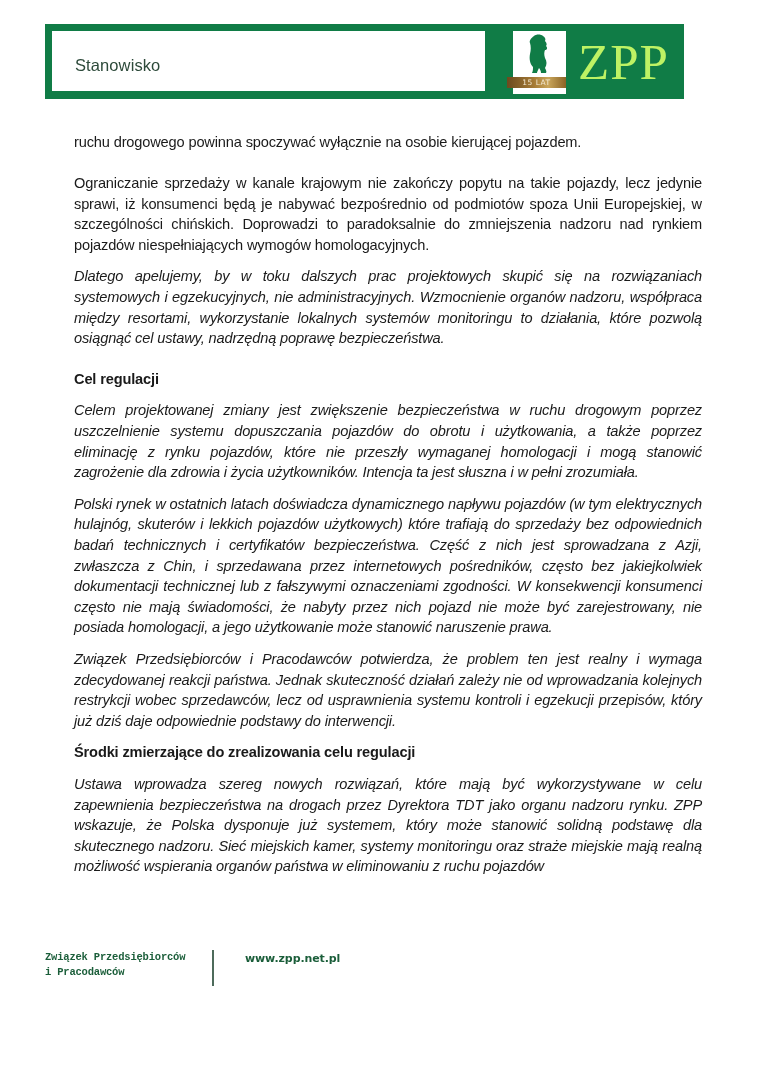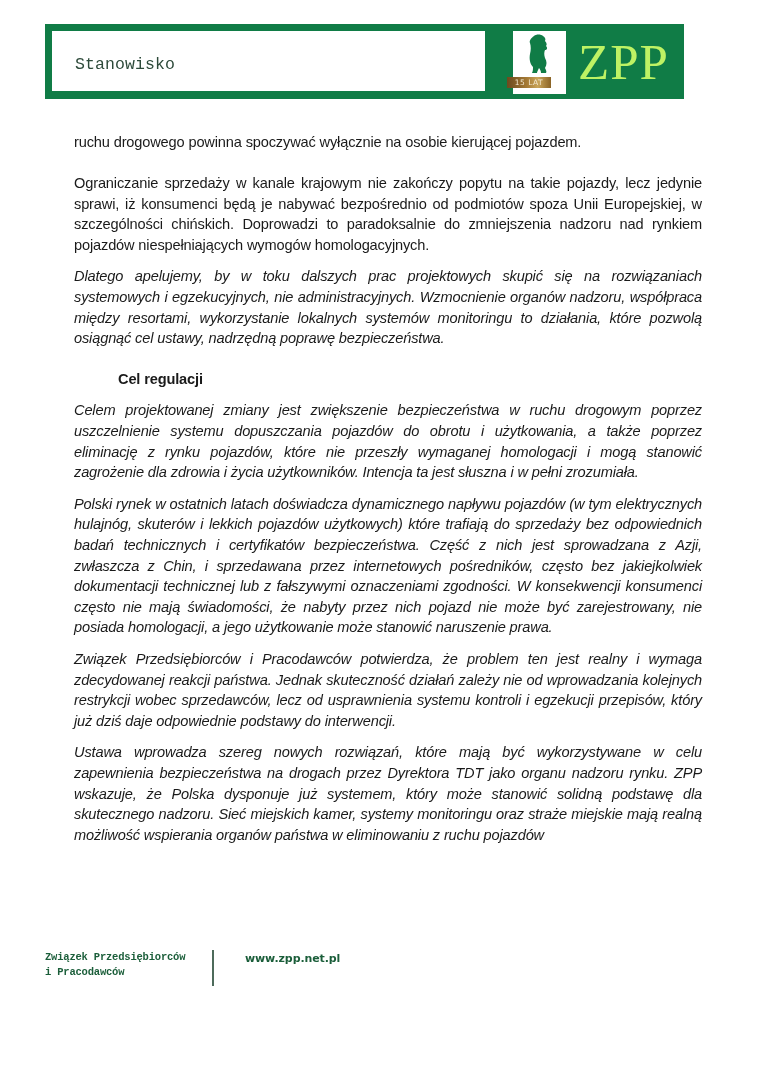--- a/index.html
+++ b/index.html
@@ -7,7 +7,7 @@
 
   .header { position: absolute; left: 45px; top: 24px; width: 639px; height: 75px; background: #107c46; }
   .header-title-box { position: absolute; left: 7px; top: 7px; width: 433px; height: 60px; background: #ffffff; }
-  .header-title { position: absolute; left: 23px; top: 24px; font-family: Liberation Mono, monospace; font-size: 16.5px; color: #2d4a3a; letter-spacing: 0.1px; line-height: 20px; }
+  .header-title { position: absolute; left: 23px; top: 24px; font-family: Liberation Sans, sans-serif; font-size: 16.5px; color: #2d4a3a; letter-spacing: 0.1px; line-height: 20px; }
   .logo-panel { position: absolute; left: 468px; top: 7px; width: 53px; height: 63px; background: #ffffff; }
   .bear-icon { position: absolute; left: 12px; top: 3px; width: 26px; height: 40px; }
   .anniversary-band { position: absolute; left: 462px; top: 53px; width: 44px; height: 11px; background: linear-gradient(90deg, #6b4a1e 0%, #a57a35 45%, #c9a55a 70%, #8a6326 100%); color: #f3e9d2; font-size: 7.5px; line-height: 11px; text-align: center; letter-spacing: 0.5px; font-family: "DejaVu Sans", sans-serif; }

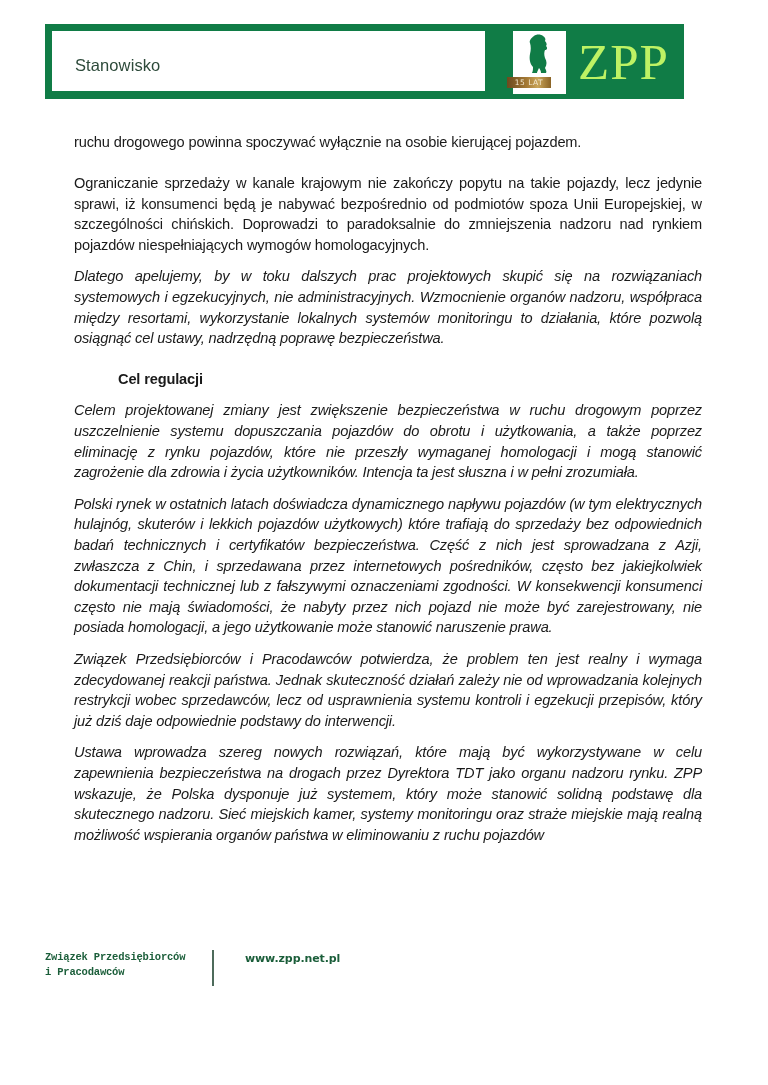--- a/index.html
+++ b/index.html
@@ -10,7 +10,7 @@
   .header-title { position: absolute; left: 23px; top: 24px; font-family: Liberation Sans, sans-serif; font-size: 16.5px; color: #2d4a3a; letter-spacing: 0.1px; line-height: 20px; }
   .logo-panel { position: absolute; left: 468px; top: 7px; width: 53px; height: 63px; background: #ffffff; }
   .bear-icon { position: absolute; left: 12px; top: 3px; width: 26px; height: 40px; }
-  .anniversary-band { position: absolute; left: 462px; top: 53px; width: 44px; height: 11px; background: linear-gradient(90deg, #6b4a1e 0%, #a57a35 45%, #c9a55a 70%, #8a6326 100%); color: #f3e9d2; font-size: 7.5px; line-height: 11px; text-align: center; letter-spacing: 0.5px; font-family: "DejaVu Sans", sans-serif; }
+  .anniversary-band { position: absolute; left: 462px; top: 53px; width: 59px; height: 11px; background: linear-gradient(90deg, #6b4a1e 0%, #a57a35 45%, #c9a55a 70%, #8a6326 100%); color: #f3e9d2; font-size: 7.5px; line-height: 11px; text-align: center; letter-spacing: 0.5px; font-family: "DejaVu Sans", sans-serif; }
   .brand-name { position: absolute; left: 533px; top: 12px; font-family: "Liberation Serif", serif; font-size: 51px; line-height: 52px; color: #bef264; letter-spacing: 1px; }
 
   .content { position: absolute; left: 74px; top: 132px; width: 628px; font-size: 14.6px; line-height: 20.6px; letter-spacing: -0.15px; }

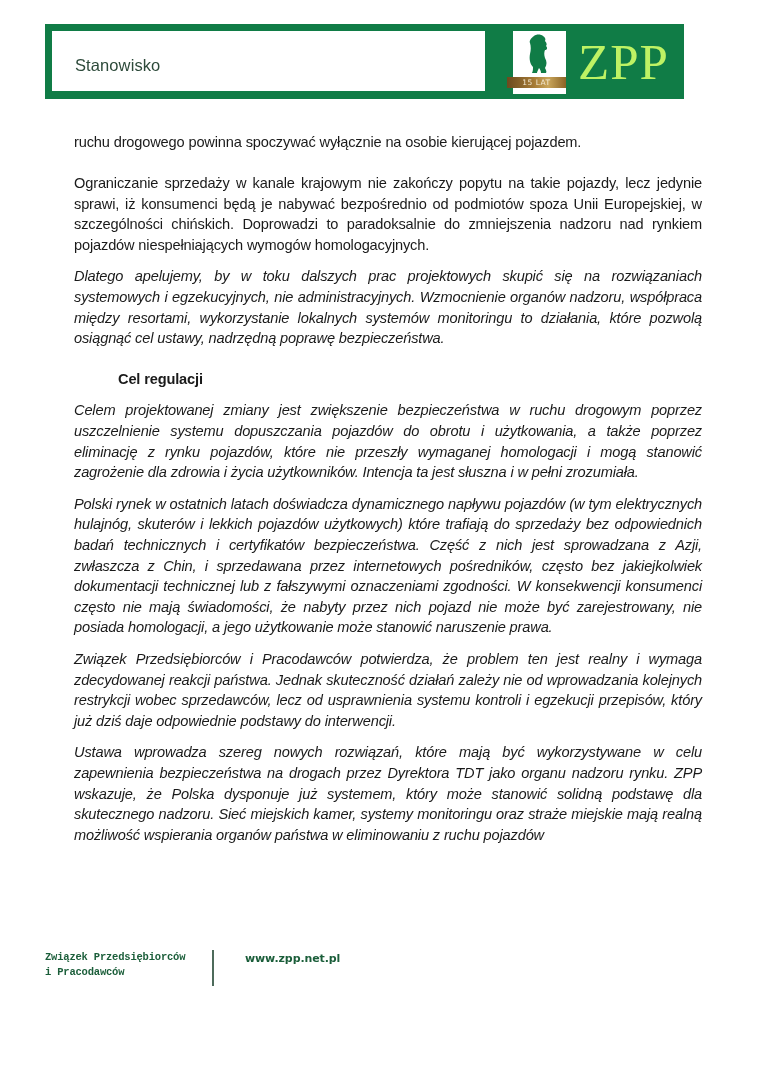--- a/index.html
+++ b/index.html
@@ -18,7 +18,7 @@
   .p1 { margin-bottom: 20.5px !important; }
   .gap { margin-top: 11px !important; font-style: italic; }
   .heading { font-weight: bold; margin: 0; }
-  .h1 { margin-top: 20px !important; margin-left: 44px; }
+  .h1 { margin-top: 20px !important; }
   .h2 { margin-top: 11px !important; }
 
   .footer-org { position: absolute; left: 45px; top: 950px; font-family: Liberation Mono, monospace; font-weight: bold; font-size: 10.5px; line-height: 15px; color: #1b5e3a; letter-spacing: -0.2px; }

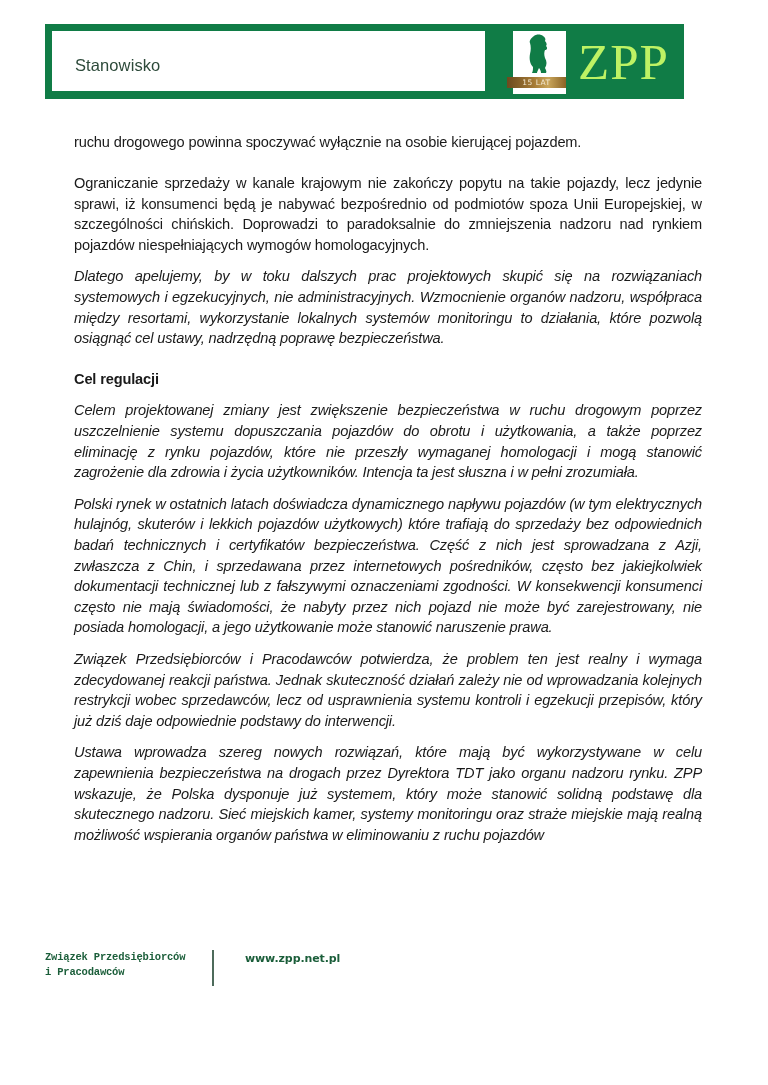--- a/index.html
+++ b/index.html
@@ -51,6 +51,7 @@
   <p class="gap">Polski rynek w ostatnich latach doświadcza dynamicznego napływu pojazdów (w tym elektrycznych hulajnóg, skuterów i lekkich pojazdów użytkowych) które trafiają do sprzedaży bez odpowiednich badań technicznych i certyfikatów bezpieczeństwa. Część z nich jest sprowadzana z Azji, zwłaszcza z Chin, i sprzedawana przez internetowych pośredników, często bez jakiejkolwiek dokumentacji technicznej lub z fałszywymi oznaczeniami zgodności. W konsekwencji konsumenci często nie mają świadomości, że nabyty przez nich pojazd nie może być zarejestrowany, nie posiada homologacji, a jego użytkowanie może stanowić naruszenie prawa.</p>
   <p class="gap">Związek Przedsiębiorców i Pracodawców potwierdza, że problem ten jest realny i wymaga zdecydowanej reakcji państwa. Jednak skuteczność działań zależy nie od wprowadzania kolejnych restrykcji wobec sprzedawców, lecz od usprawnienia systemu kontroli i egzekucji przepisów, który już dziś daje odpowiednie podstawy do interwencji.</p>
 
+  <h2 class="heading h2" style="font-size:14.6px;line-height:20.6px;">Środki zmierzające do zrealizowania celu regulacji</h2>
   <p class="gap">Ustawa wprowadza szereg nowych rozwiązań, które mają być wykorzystywane w celu zapewnienia bezpieczeństwa na drogach przez Dyrektora TDT jako organu nadzoru rynku. ZPP wskazuje, że Polska dysponuje już systemem, który może stanowić solidną podstawę dla skutecznego nadzoru. Sieć miejskich kamer, systemy monitoringu oraz straże miejskie mają realną możliwość wspierania organów państwa w eliminowaniu z ruchu pojazdów</p>
 </div>
 

